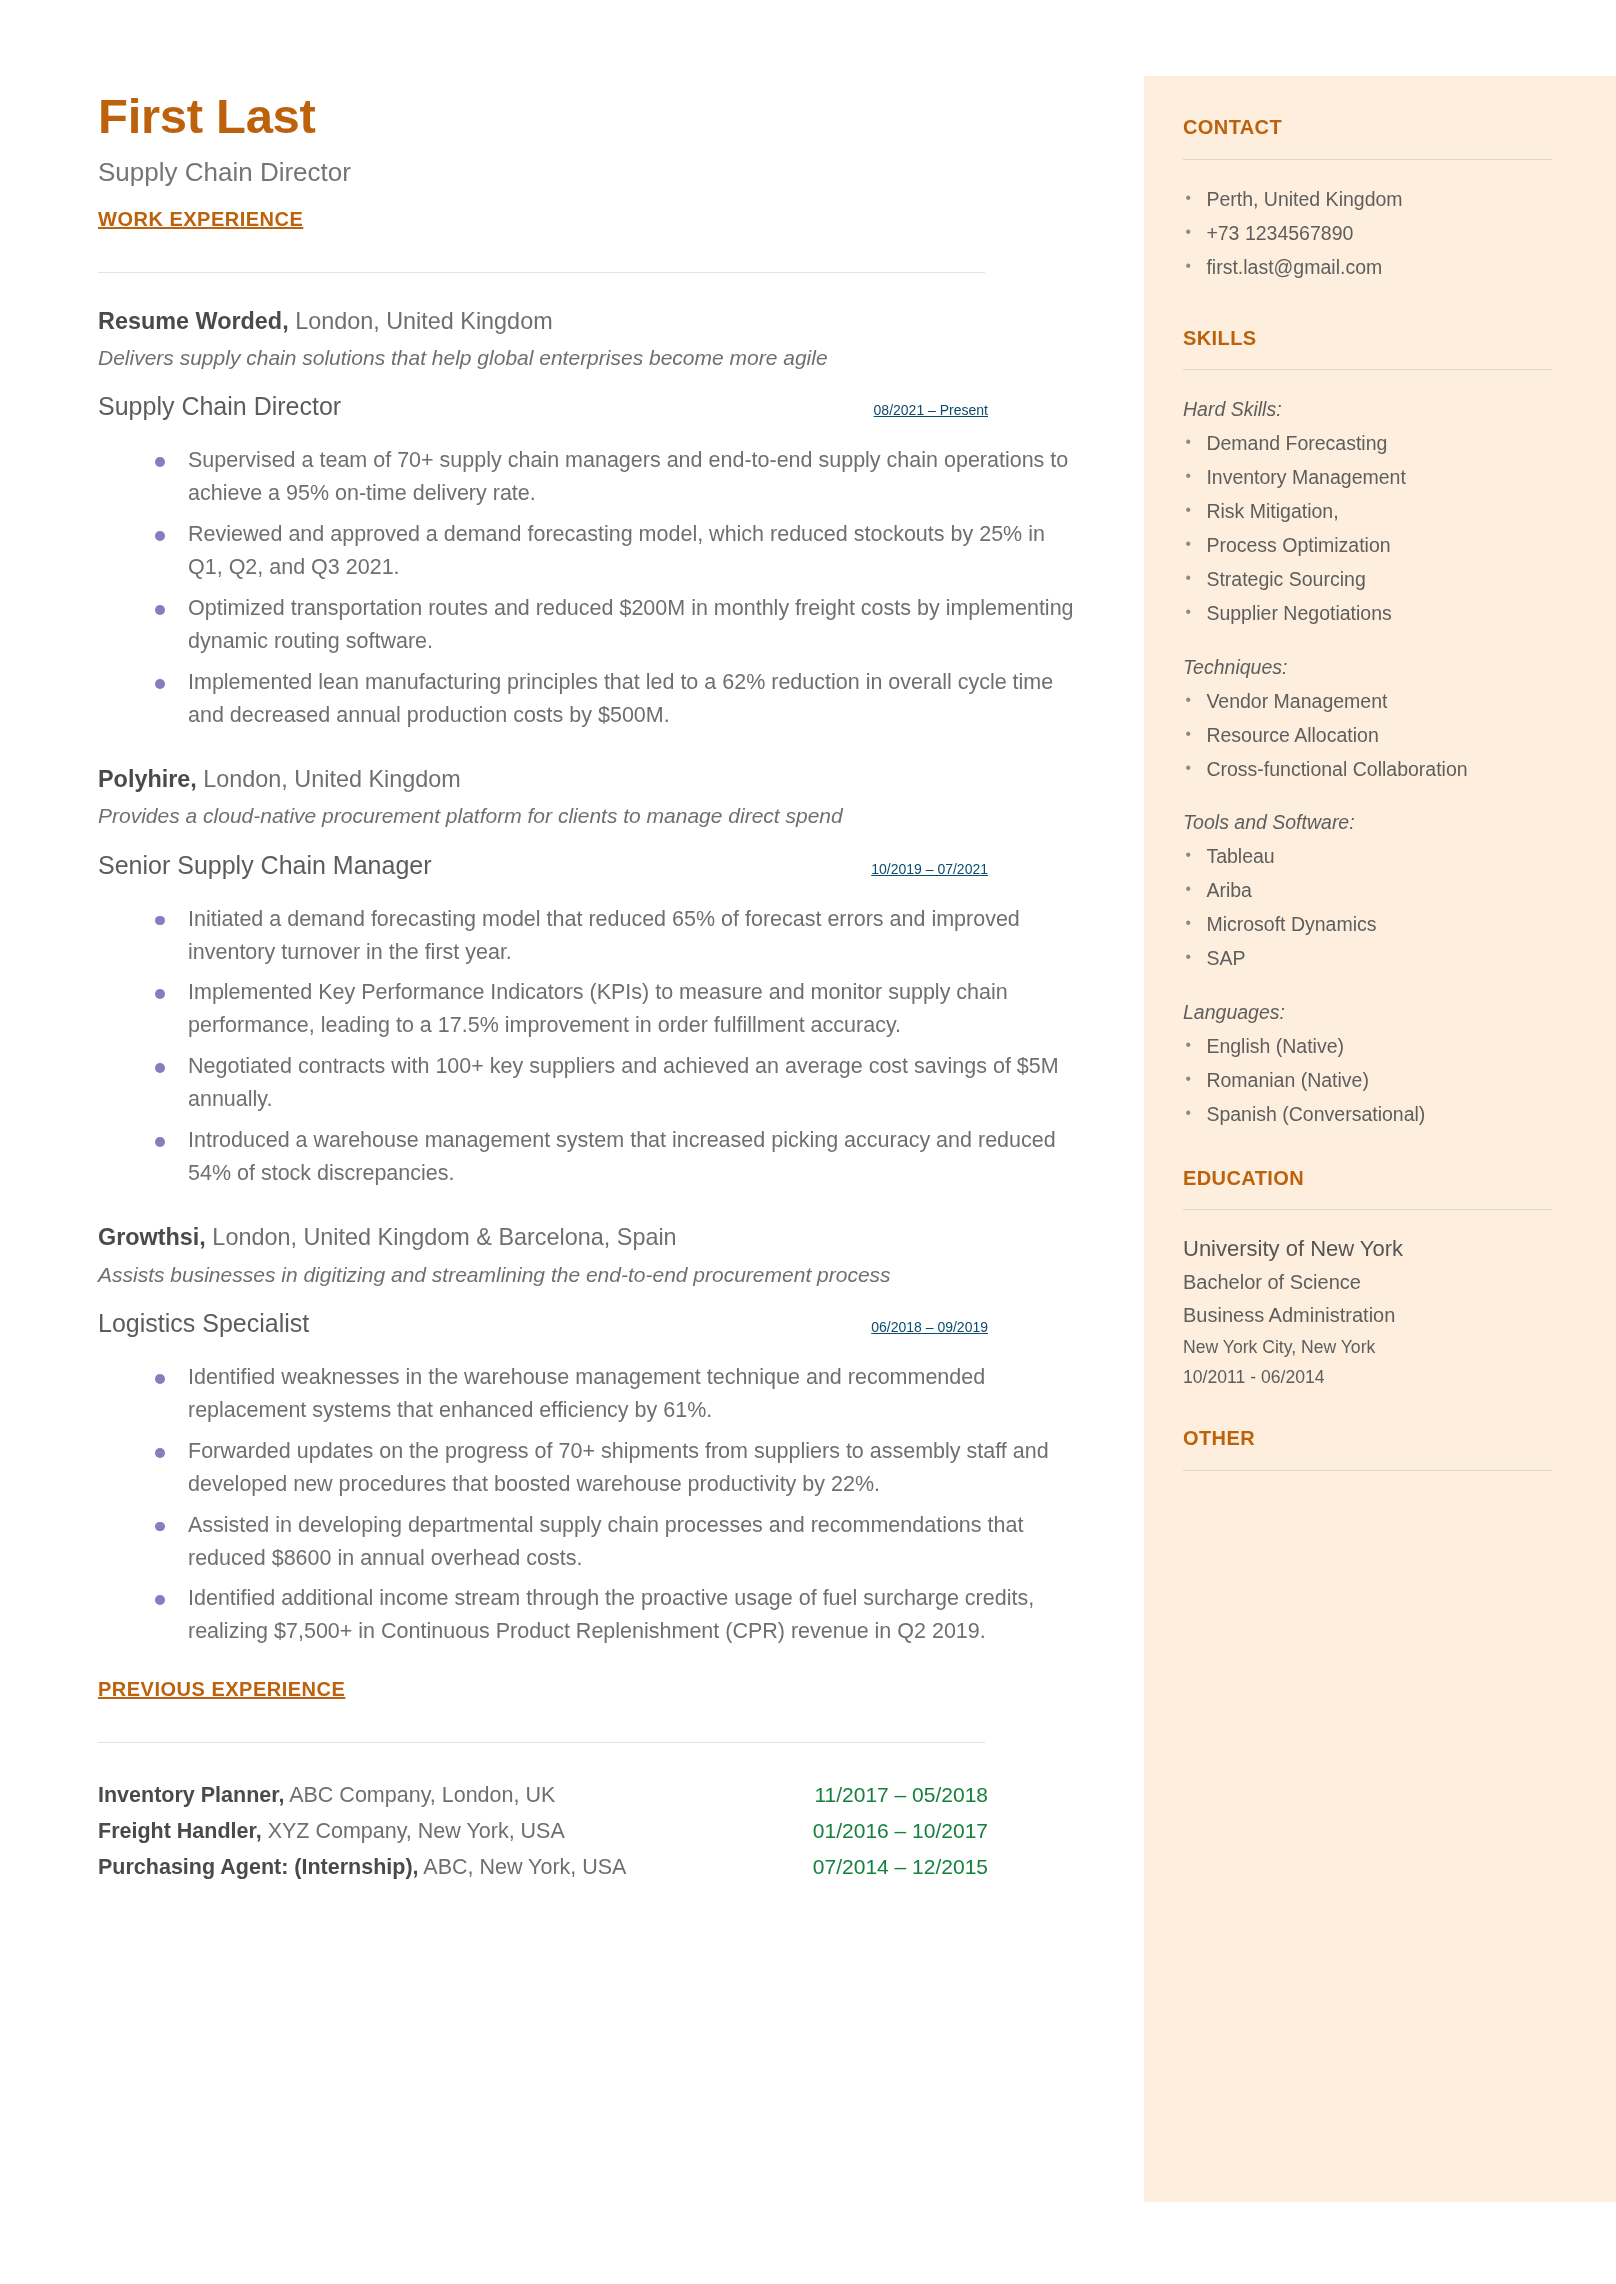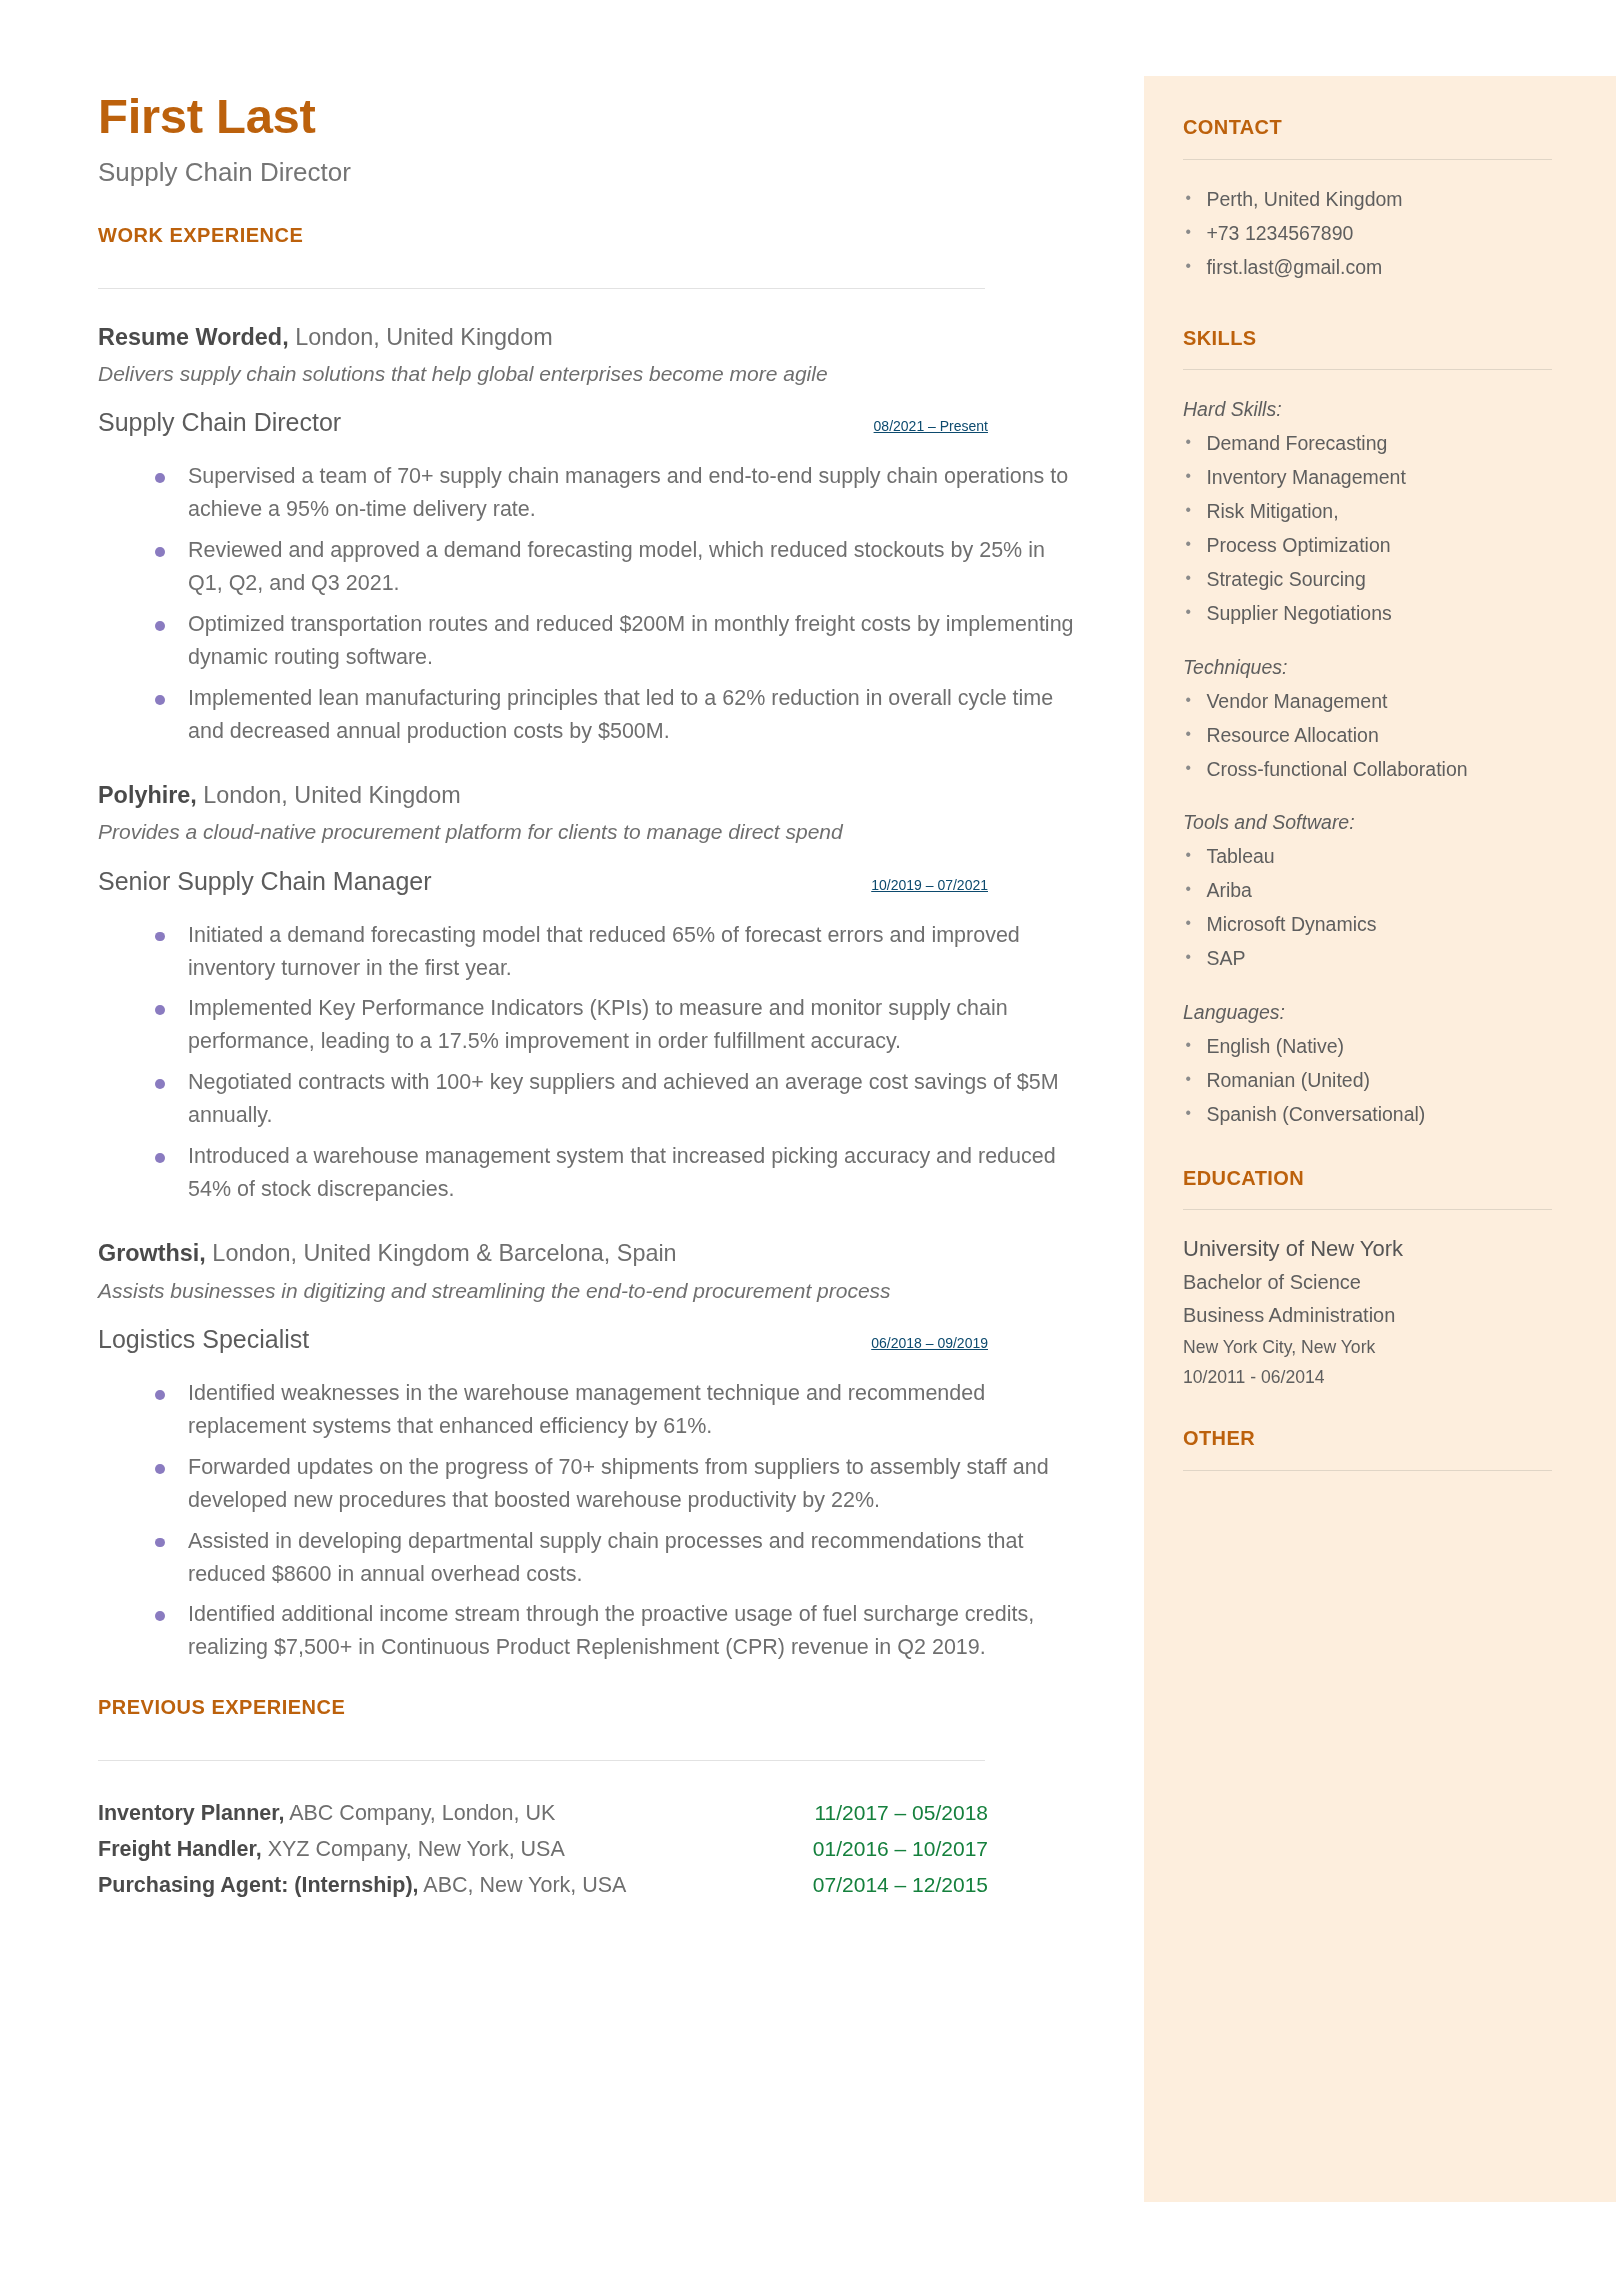--- a/index.html
+++ b/index.html
@@ -113,7 +113,8 @@
     font-size: 20px;
     font-weight: bold;
     letter-spacing: 0.5px;
-    margin-top: 32px;
+    margin-top: 16px;
+    text-decoration: underline;
   }
   .sect-rule {
     border-bottom: 1.3px solid #e2e2e2;

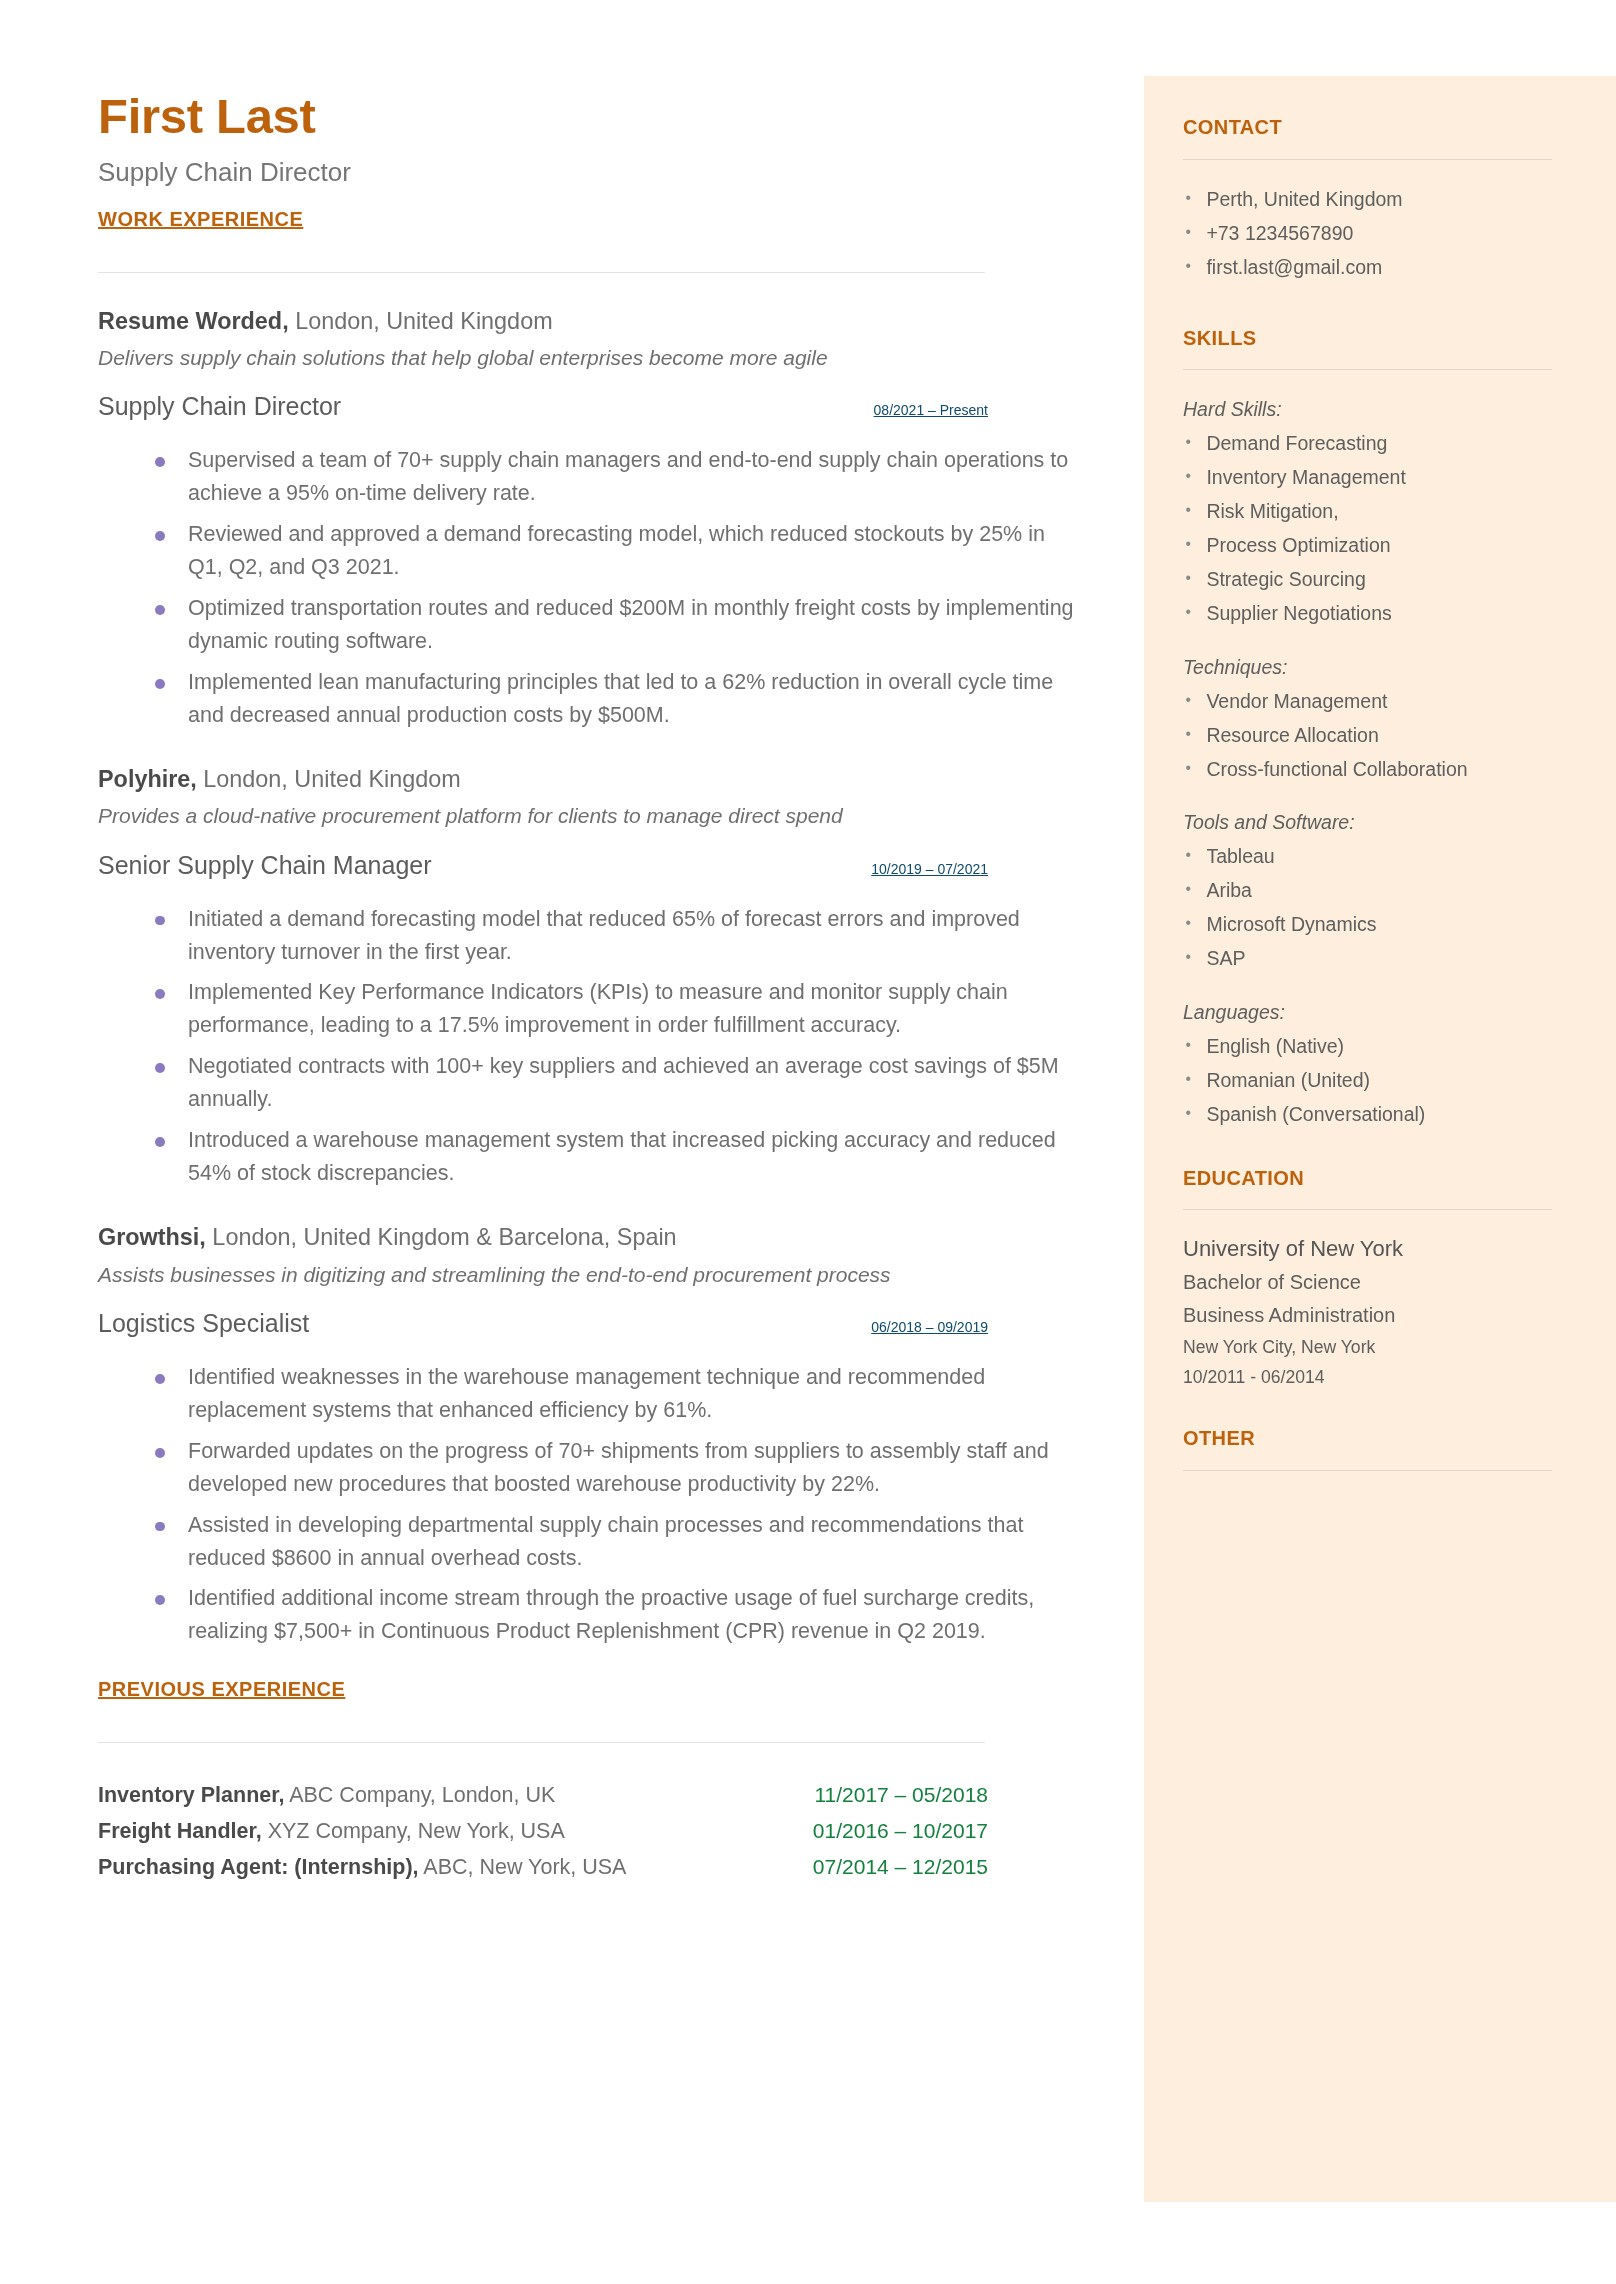--- a/index.html
+++ b/index.html
@@ -258,7 +258,7 @@
       <div class="sub-label">Languages:</div>
       <ul class="side-list">
         <li>English (Native)</li>
-        <li>Romanian (United)</li>
+        <li>Romanian (Native)</li>
         <li>Spanish (Conversational)</li>
       </ul>
     </div>

